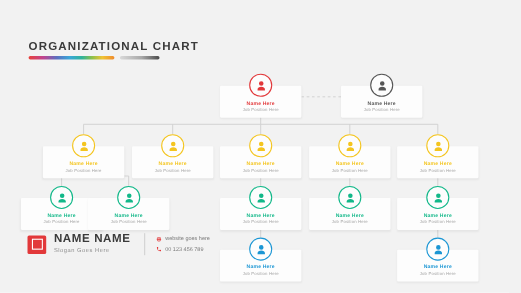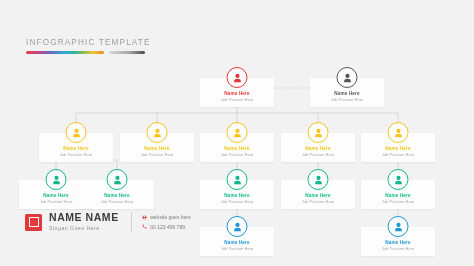--- a/index.html
+++ b/index.html
@@ -98,6 +98,7 @@
 <div id="stage">
 
   <div id="title-block">
+    <div id="chart-title">ORGANIZATIONAL CHART</div>
     <div id="chart-subtitle">INFOGRAPHIC TEMPLATE</div>
     <div id="bars">
       <div id="bar-rainbow"></div>

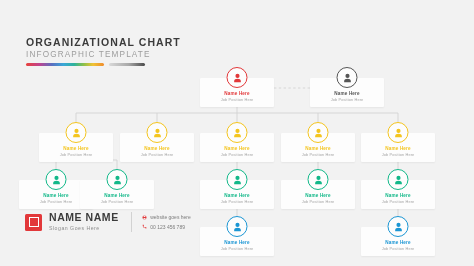--- a/index.html
+++ b/index.html
@@ -99,7 +99,6 @@
 
   <div id="title-block">
     <div id="chart-title">ORGANIZATIONAL CHART</div>
-    <div id="chart-subtitle">INFOGRAPHIC TEMPLATE</div>
     <div id="bars">
       <div id="bar-rainbow"></div>
       <div id="bar-gray"></div>

